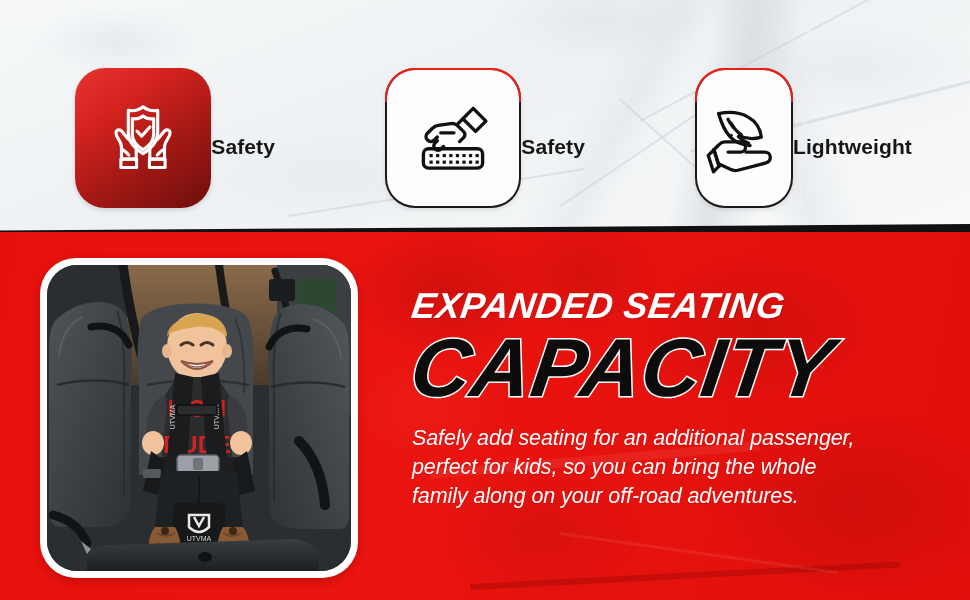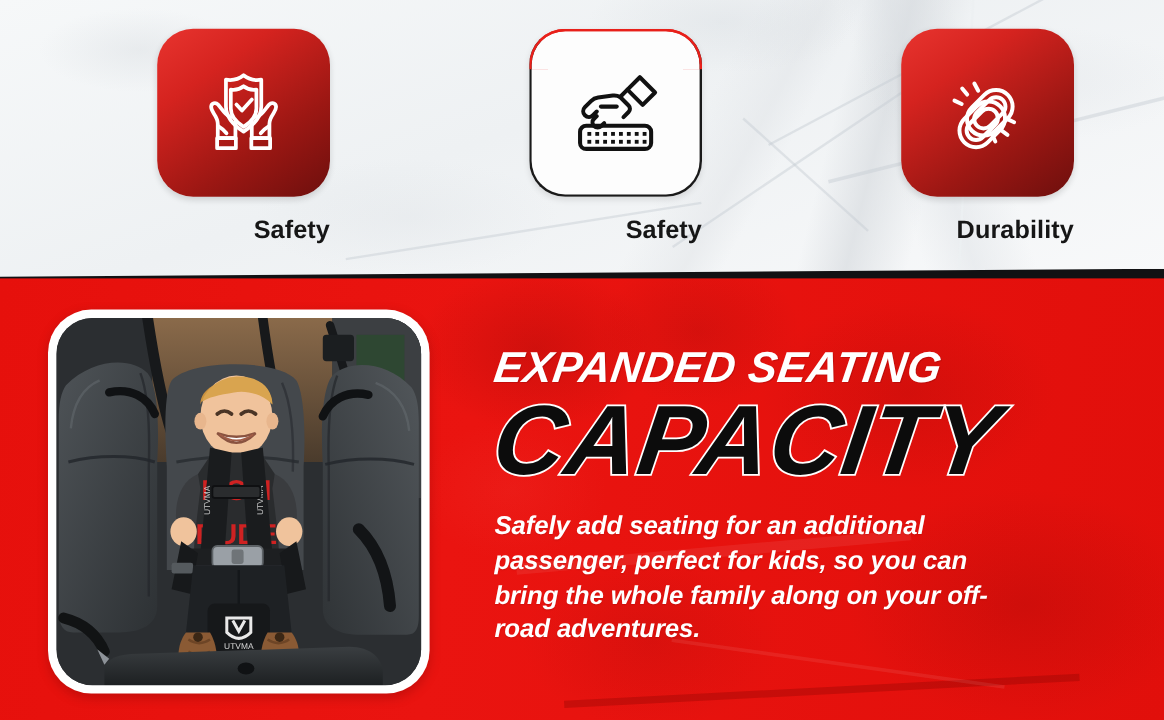--- a/index.html
+++ b/index.html
@@ -45,7 +45,7 @@
     display:flex;align-items:flex-start;justify-content:space-around;
     padding:24px 20px 0 20px;box-sizing:border-box;
   }
-  .feature{width:200px;display:flex;flex-direction:column;align-items:flex-end;}
+  .feature{width:200px;display:flex;flex-direction:row;align-items:center;margin-top:44px;}
   .tile{
     width:144px;height:140px;border-radius:30px;
     display:flex;align-items:center;justify-content:center;box-sizing:border-box;

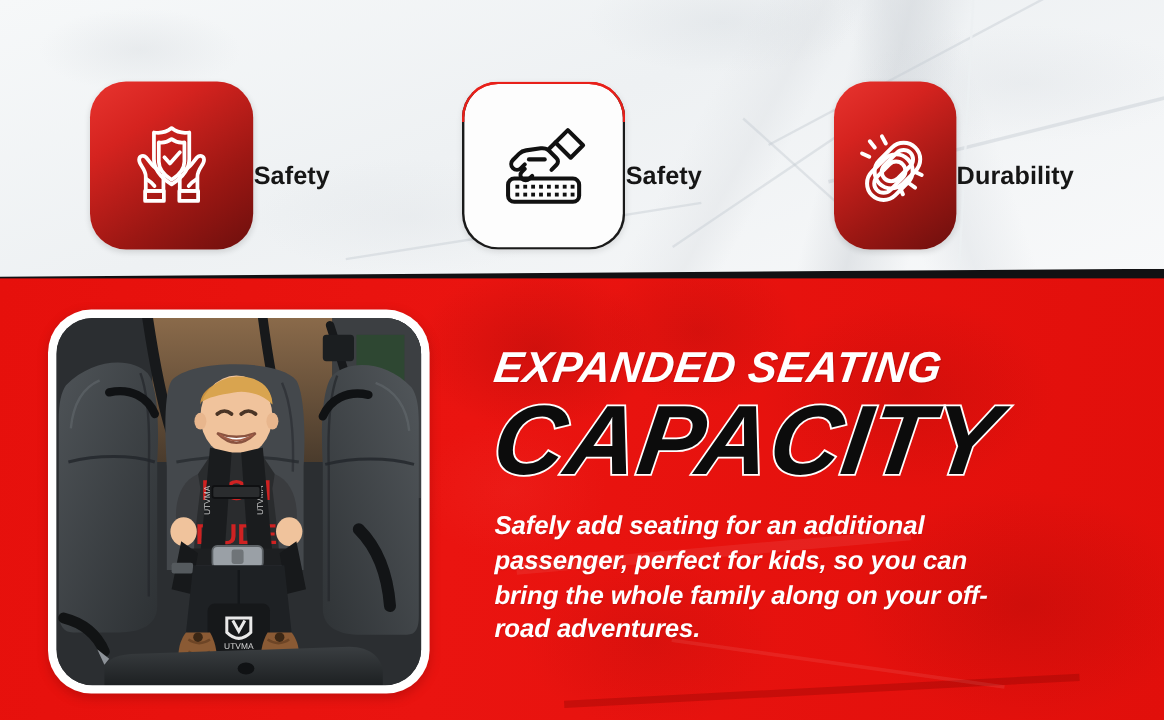--- a/index.html
+++ b/index.html
@@ -205,25 +205,6 @@
         <div class="feature-label">Safety</div>
       </div>
 
-      <div class="feature">
-        <div class="tile filled">
-          <span>
-            <svg width="92" height="92" viewBox="0 0 100 100" fill="none" stroke="#ffffff" stroke-width="3.6" stroke-linecap="round" stroke-linejoin="round">
-              <g transform="rotate(-45 52 50)">
-                <rect x="29" y="35" width="46" height="30" rx="15"></rect>
-                <rect x="35.5" y="41.5" width="33" height="17" rx="8.5"></rect>
-              </g>
-              <g transform="rotate(-45 48 52)">
-                <rect x="17" y="41" width="46" height="30" rx="15"></rect>
-                <rect x="23.5" y="47.5" width="33" height="17" rx="8.5"></rect>
-              </g>
-              <path d="M38 23.5l3.5 6.5M27 28l4.5 5.5M20 39l6.5 3"></path>
-              <path d="M74 58.5l-6.5-3M68 70l-5.5-4M57 76l-3-6.5"></path>
-            </svg>
-          </span>
-        </div>
-        <div class="feature-label">Durability</div>
-      </div>
 
 
     </div>

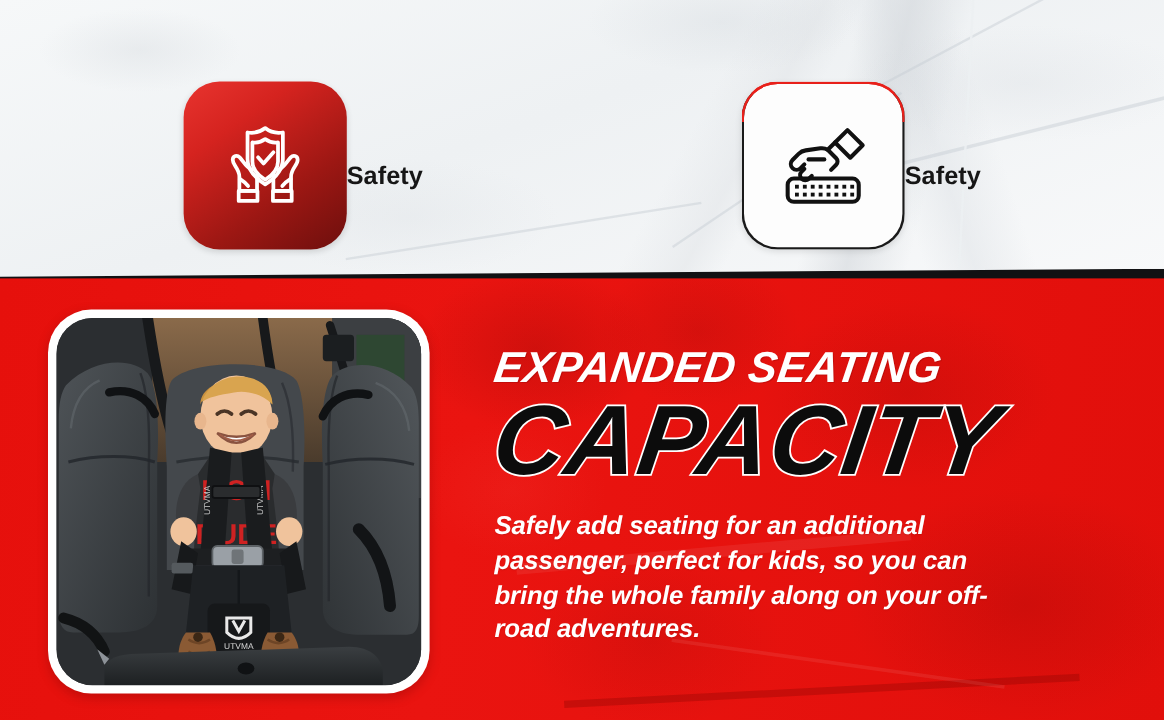--- a/index.html
+++ b/index.html
@@ -206,6 +206,26 @@
       </div>
 
 
+      <div class="feature">
+        <div class="tile outline">
+          <span>
+            <svg width="94" height="94" viewBox="0 0 100 100" fill="none" stroke="#111111" stroke-width="3.5" stroke-linecap="round" stroke-linejoin="round">
+              <path d="M23 24c10.5-2 22-1.5 31 3.5 8.5 4.7 13.5 12.5 14.5 21.5-8 2.5-16.5 2-23.5-1.5"></path>
+              <path d="M23 24c2.5 9 6 18 12 24.5 5.5 6 13.5 9 21.5 9.5"></path>
+              <path d="M36.5 34.5c2.5 4.5 6 9 10.5 12"></path>
+              <path d="M44 48.5c3 3 7 5.5 11 7"></path>
+              <path d="M33 30c1.5 3 3.5 6 5.5 8.5"></path>
+              <circle cx="36.5" cy="47" r="1.6" fill="#111111" stroke="none"></circle>
+              <path d="M18 62.5l6-6c1.5-1.5 3.6-2.3 5.7-2.3h16.6c3 0 5.4 2.4 5.4 5.4 0 3-2.4 5.4-5.4 5.4H33"></path>
+              <path d="M52 65h20c3.3 0 6 2.4 6 5.4 0 3-2.4 5.6-5.5 6.4l-29 7.5c-2.5.6-5.2.4-7.5-.7l-13-6.3"></path>
+              <path d="M18 62.5l5.5 17.5"></path>
+              <path d="M23.5 80l-5.5-17.5"></path>
+              <path d="M18 62.5 12 68.5 17.5 86l6-6"></path>
+            </svg>
+          </span>
+        </div>
+        <div class="feature-label">Lightweight</div>
+      </div>
 
     </div>
   </div>

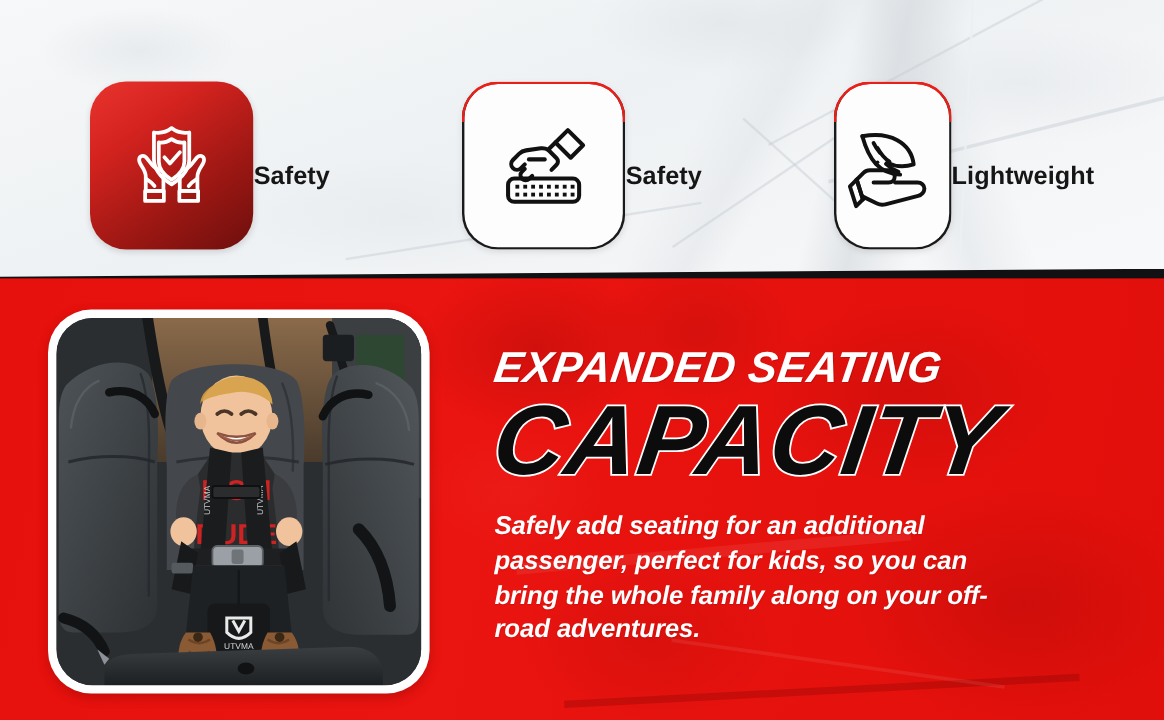--- a/index.html
+++ b/index.html
@@ -131,7 +131,7 @@
   }
   .body-copy{
     margin-top:16px;width:452px;
-    font-size:21.5px;font-weight:700;font-style:italic;color:#ffffff;
+    font-size:21.5px;font-weight:400;font-style:italic;color:#ffffff;
     line-height:1.33;letter-spacing:-.1px;
     text-shadow:0 1px 1px rgba(120,0,0,.22);
   }

